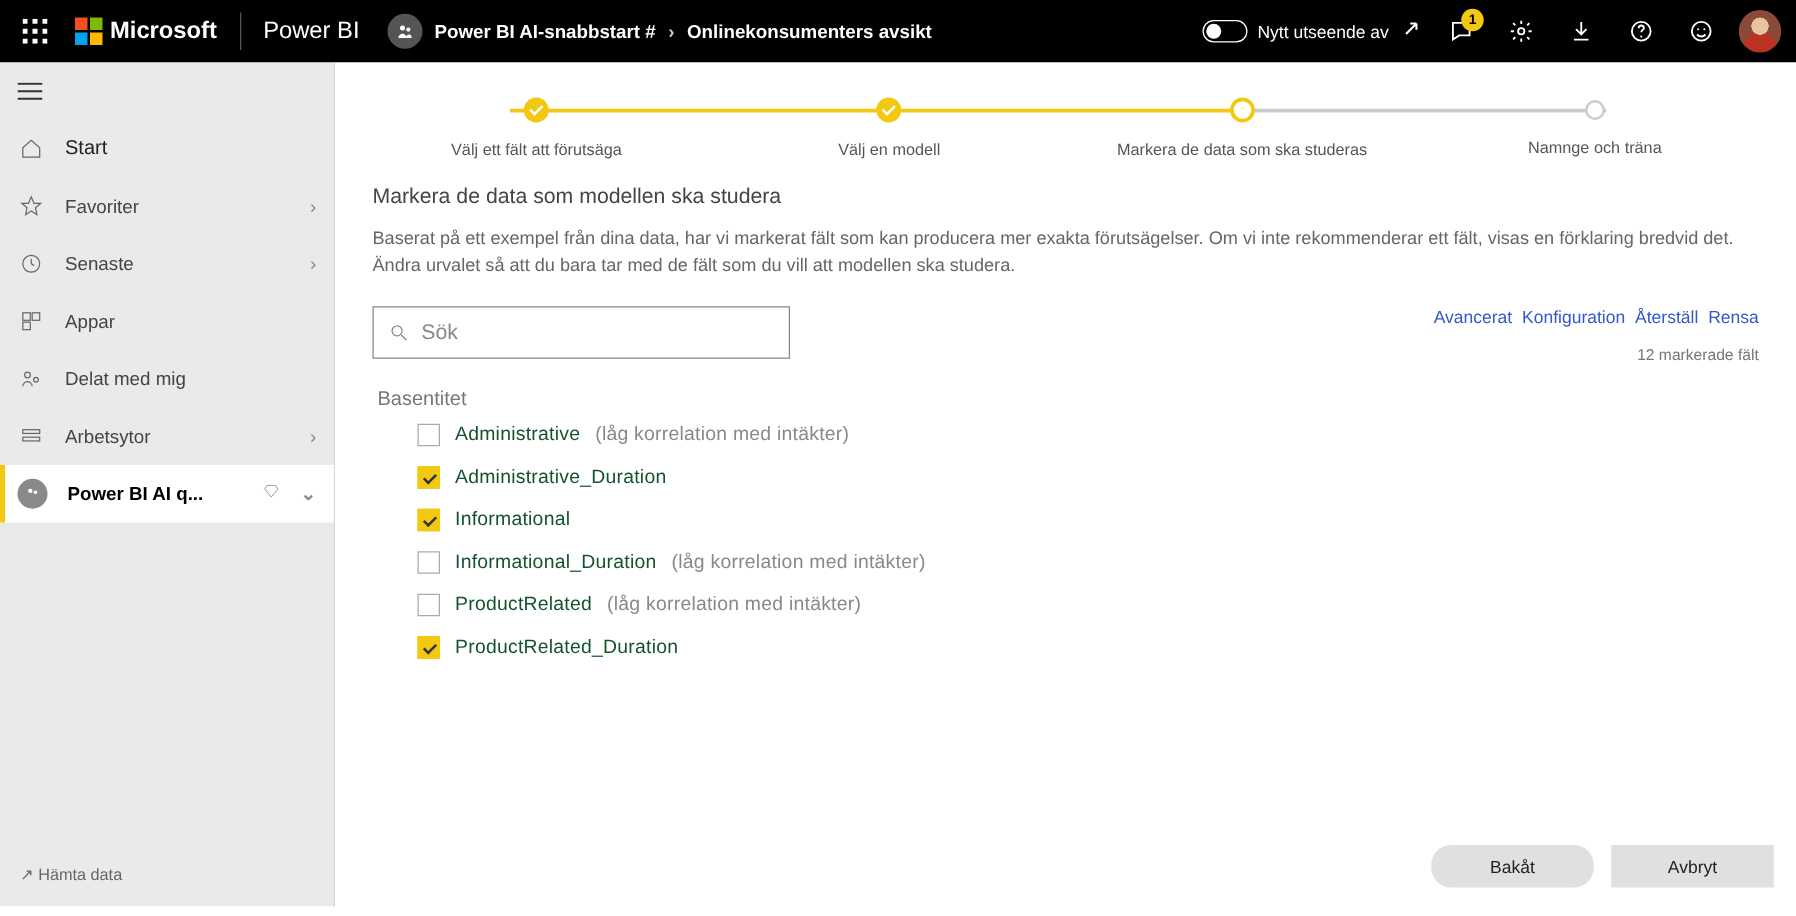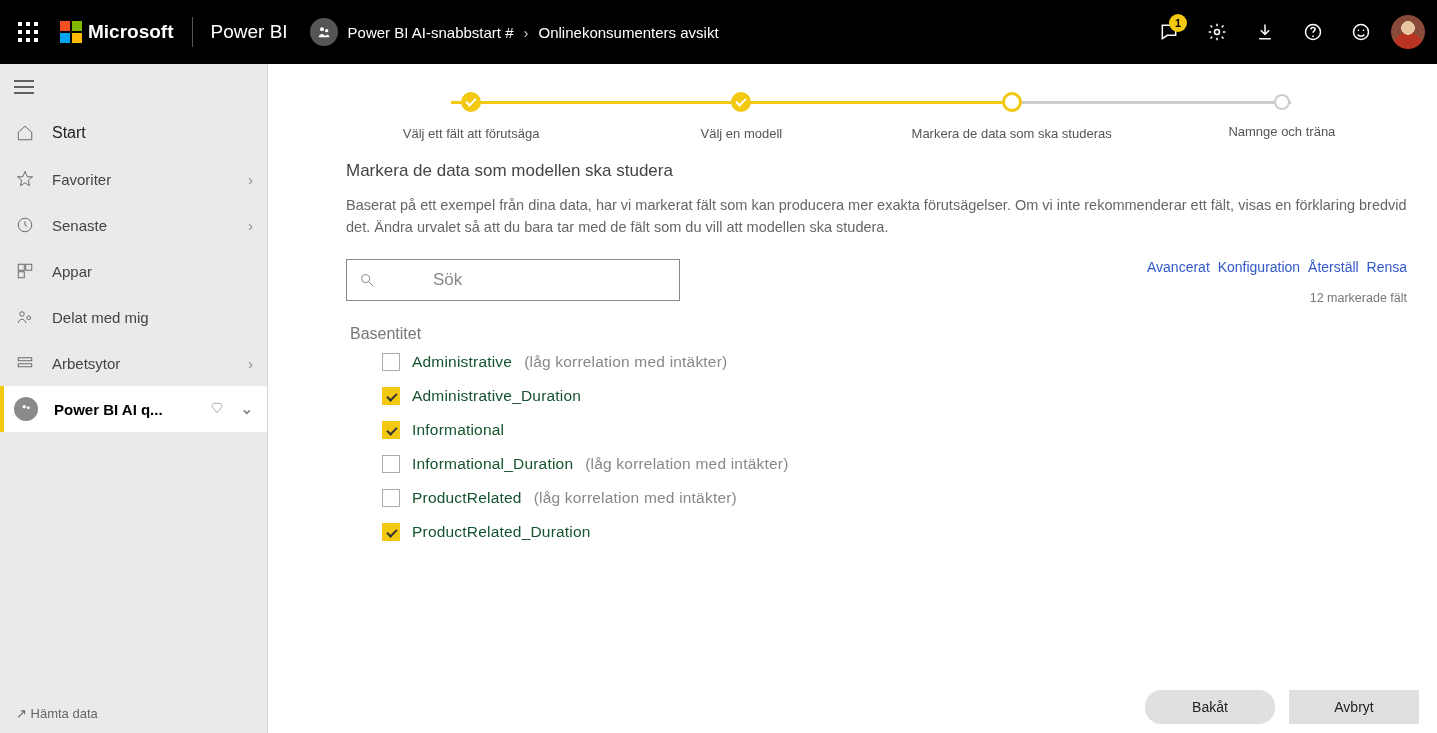--- a/index.html
+++ b/index.html
@@ -6,7 +6,7 @@
 html, body { width: 1437px; height: 733px; overflow: hidden; background: #fff; }
 
 
-.topbar { height: 64px; background: #000; color: #fff; display: flex; align-items: center; padding: 0 12px 0 4px; }
+.topbar { height: 50px; background: #000; color: #fff; display: flex; align-items: center; padding: 0 12px 0 4px; }
 .waffle { width: 48px; height: 48px; display: flex; align-items: center; justify-content: center; cursor: pointer; }
 .waffle svg { width: 20px; height: 20px; fill: #fff; }
 .mslogo { display: flex; align-items: center; gap: 6px; margin-left: 8px; }

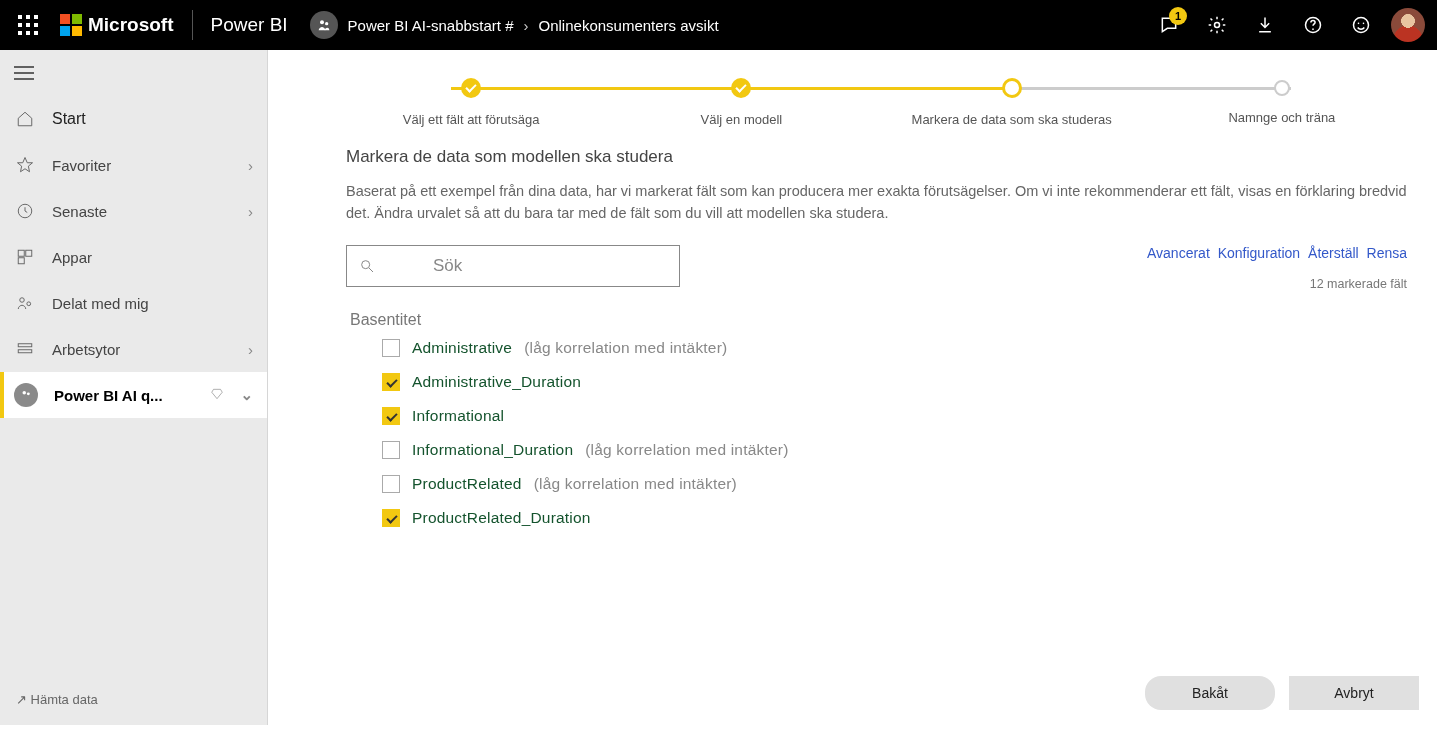--- a/index.html
+++ b/index.html
@@ -16,7 +16,7 @@
 .mslogo-text { font-size: 19px; font-weight: 600; }
 .vsep { width: 1px; height: 30px; background: #555; margin: 0 18px; }
 .pbi-text { font-size: 19px; font-weight: 400; }
-.breadcrumb { display: flex; align-items: center; gap: 10px; margin-left: 22px; font-size: 15px; }
+.breadcrumb { display: flex; align-items: center; gap: 10px; margin-left: 22px; font-size: 15px; font-weight: bold; }
 .breadcrumb .ws-icon { width: 28px; height: 28px; border-radius: 50%; background: #555; display: flex; align-items: center; justify-content: center; }
 .breadcrumb .ws-icon svg { width: 16px; height: 16px; fill: #fff; }
 .breadcrumb .chev { color: #ccc; }

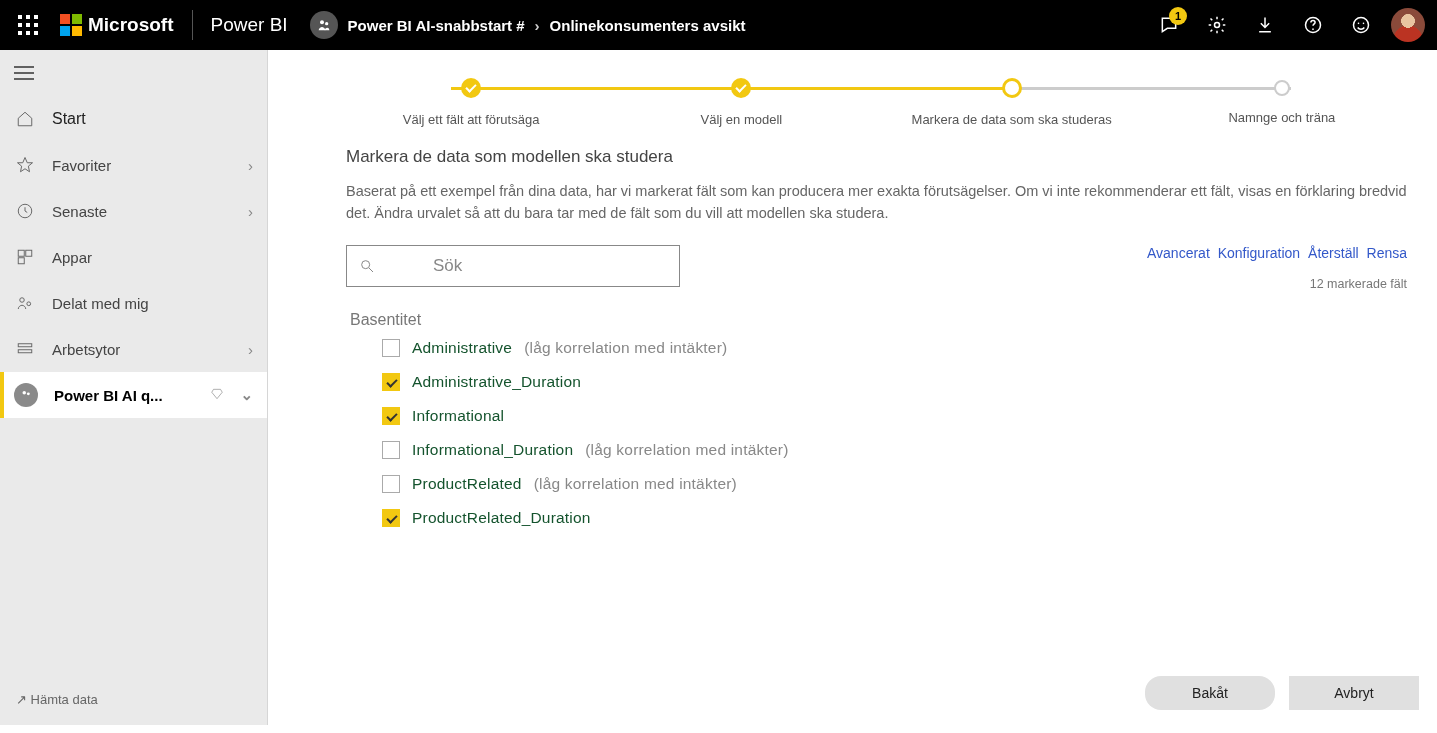--- a/index.html
+++ b/index.html
@@ -144,6 +144,13 @@
     <span>Onlinekonsumenters avsikt</span>
   </div>
   <div class="spacer"></div>
+  <div class="toggle-wrap">
+    <div class="toggle"></div>
+    <span class="toggle-label">Nytt utseende av</span>
+    <span class="popout"><svg viewBox="0 0 24 24">
+          <path d="M7 17L17 7M17 7h-6M17 7v6" stroke="#fff" stroke-width="2" fill="none"></path>
+        </svg></span>
+  </div>
   <div class="hdr-icon">
     <svg viewBox="0 0 24 24">
         <path d="M4 4h16v12H10l-6 4V4z" fill="none" stroke="#fff" stroke-width="1.8"></path>

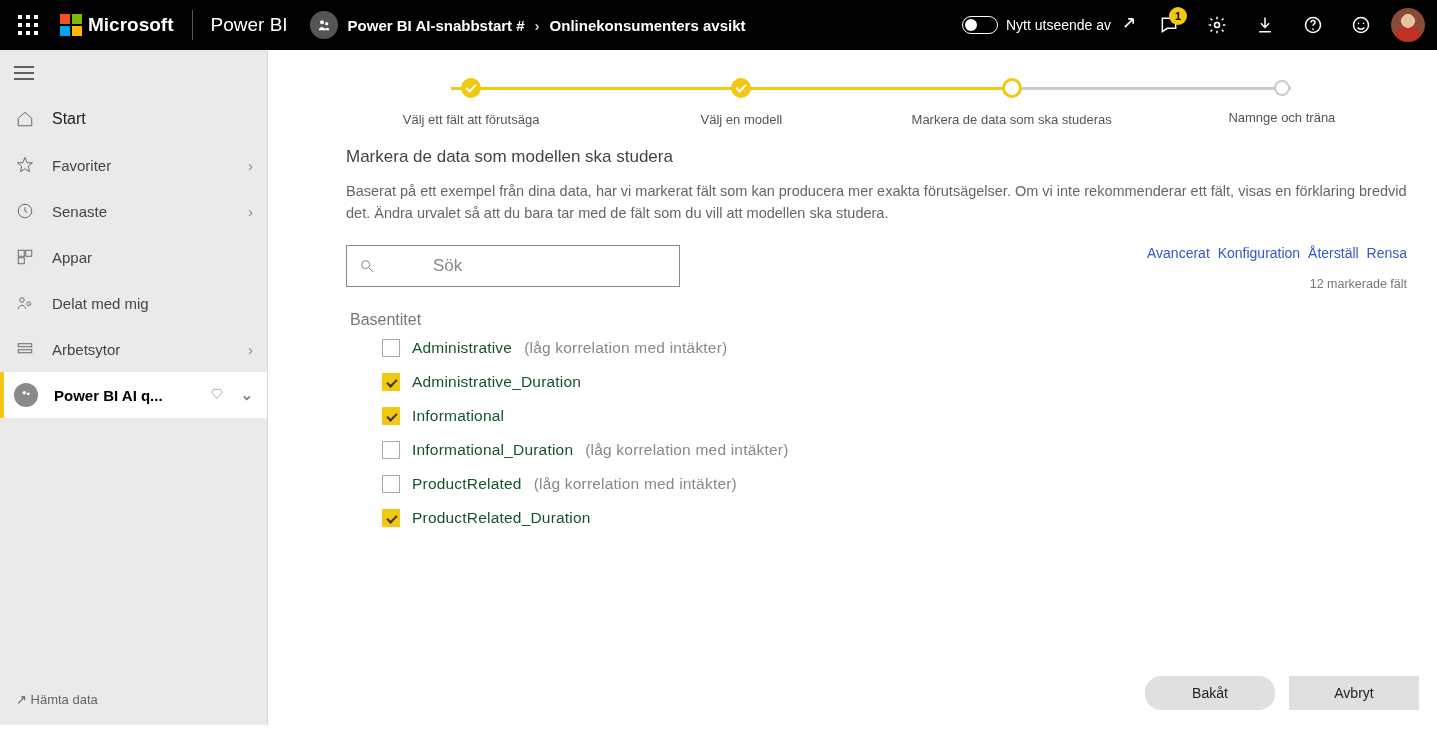--- a/index.html
+++ b/index.html
@@ -31,7 +31,7 @@
 .avatar { width: 34px; height: 34px; border-radius: 50%; background: linear-gradient(135deg,#c94 0%,#a33 100%); margin-left: 6px; background-image: radial-gradient(circle at 50% 38%, #e8c4a0 0 25%, transparent 26%), radial-gradient(circle at 50% 95%, #b32 0 40%, transparent 41%); background-color:#8a4a3a; }
 
 
-.shell { display: flex; height: calc(733px - 58px); gap: 48px; }
+.shell { display: flex; height: calc(733px - 58px); }
 
 
 .sidebar { width: 268px; background: #eaeaea; border-right: 1px solid #d6d6d6; display: flex; flex-direction: column; }

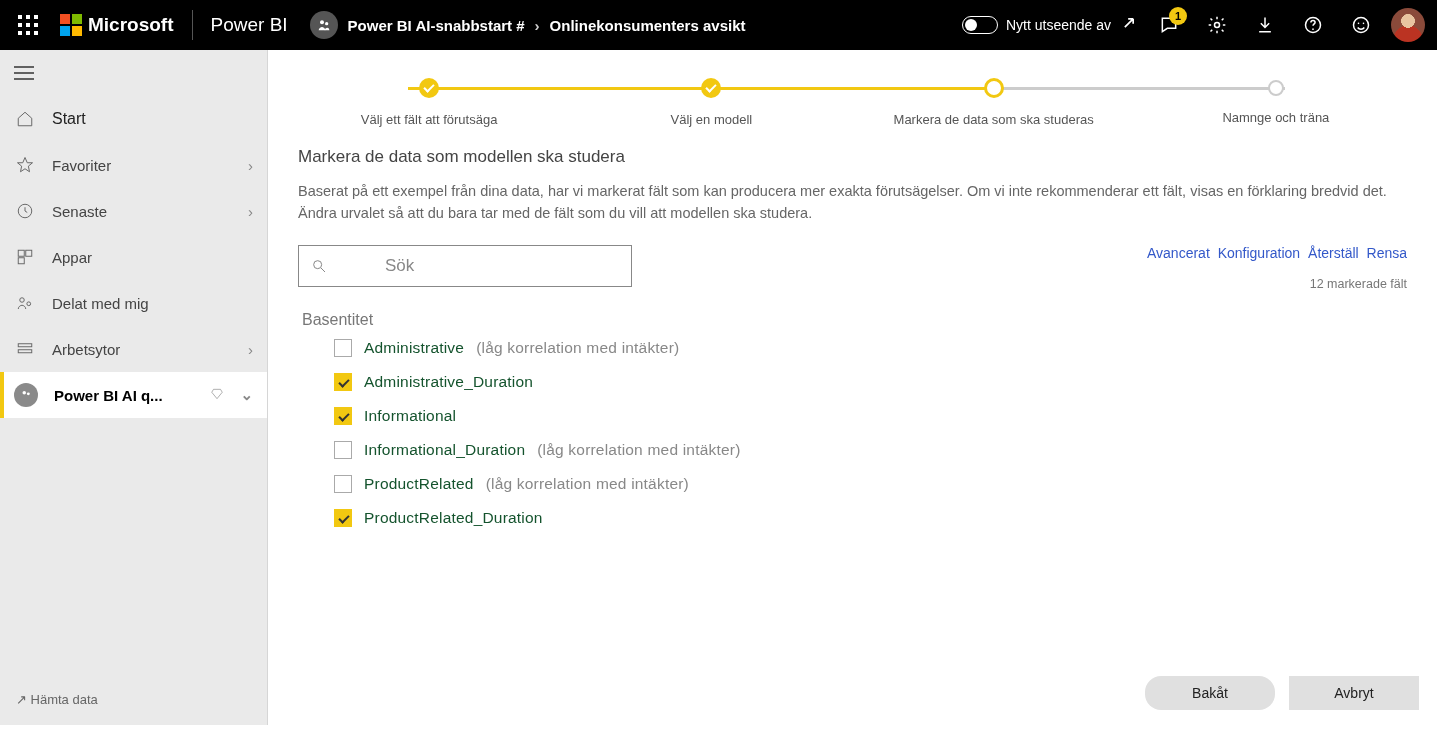--- a/index.html
+++ b/index.html
@@ -71,7 +71,7 @@
 .search-row { display: flex; align-items: flex-start; gap: 20px; margin-bottom: 12px; }
 .search-box { width: 334px; height: 42px; border: 1px solid #888; display: flex; align-items: center; padding: 0 12px; gap: 10px; }
 .search-box svg { width: 16px; height: 16px; fill: none; stroke: #888; stroke-width: 1.5; }
-.search-box input { border: none; outline: none; flex: 1; font-size: 17px; color: #333; background: transparent; margin-left: 48px; }
+.search-box input { border: none; outline: none; flex: 1; font-size: 17px; color: #333; background: transparent; }
 .search-box input::placeholder { color: #888; }
 .links-col { margin-left: auto; text-align: right; }
 .links { font-size: 14px; color: #3358c9; }

